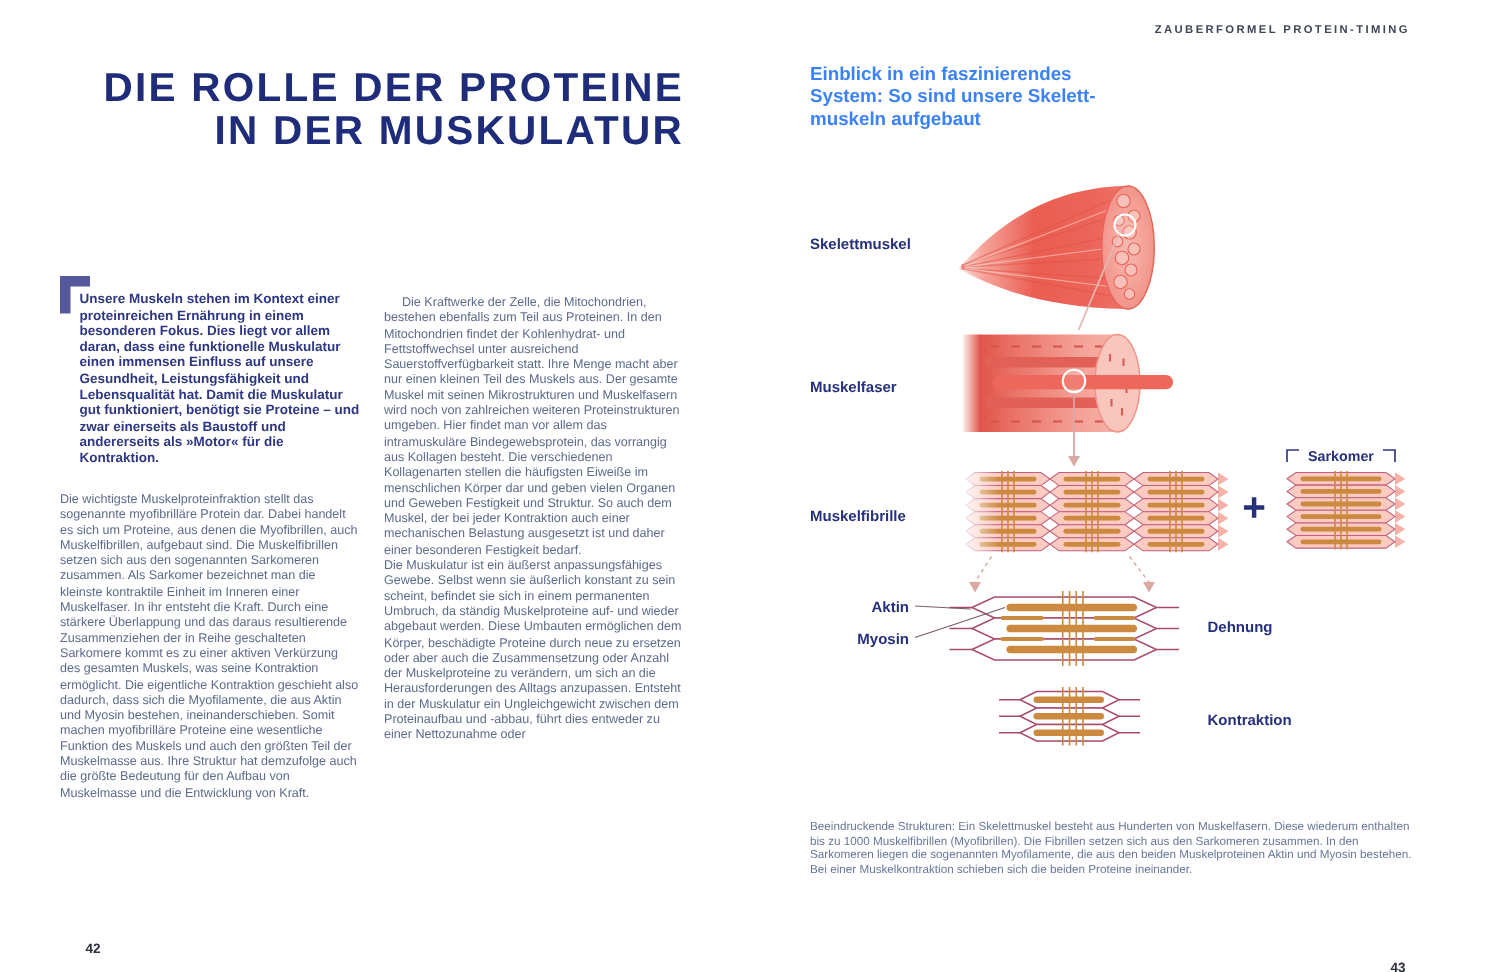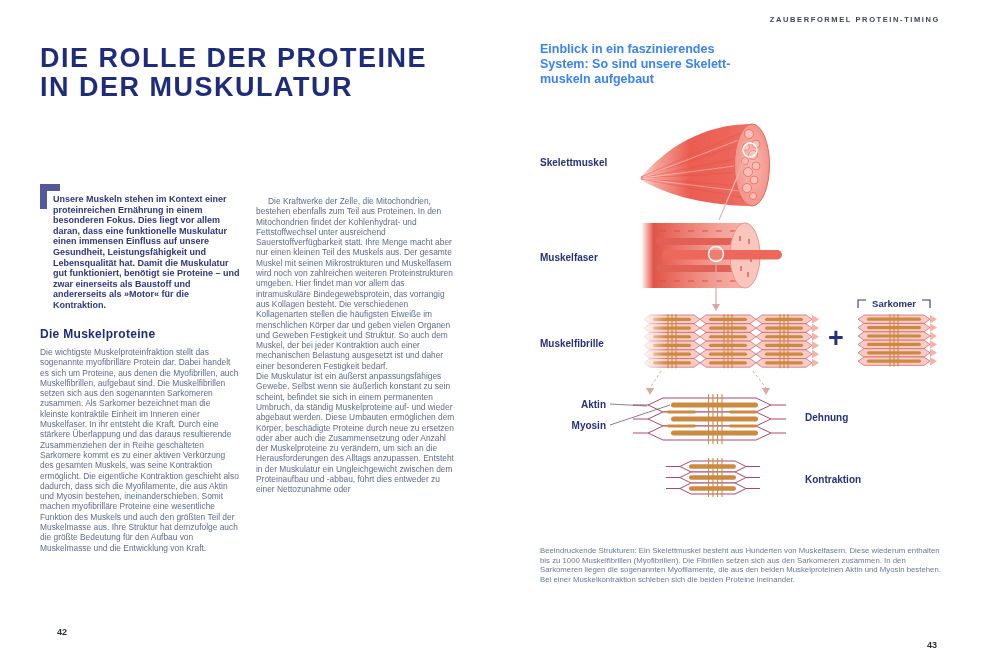--- a/index.html
+++ b/index.html
@@ -12,7 +12,7 @@
     letter-spacing:1.6px;color:#3f4557;
   }
   .title{
-    position:absolute;top:44px;left:40px;width:416px;margin:0;text-align:left;
+    position:absolute;top:44px;left:40px;width:416px;margin:0;text-align:right;
     font-size:27px;font-weight:bold;letter-spacing:1.5px;line-height:29px;
     color:#1f2c7a;white-space:pre-line;
   }

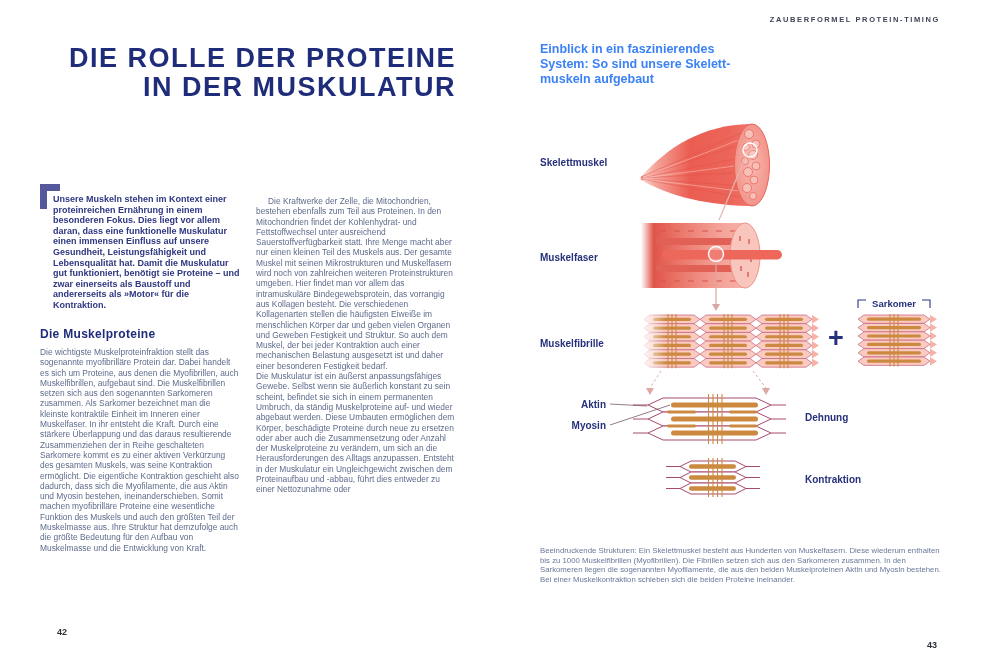--- a/index.html
+++ b/index.html
@@ -66,7 +66,6 @@
   </div>
 
   <div class="col col1">
-    <h2 class="sect">Die Muskelproteine</h2>
     <p class="body-text">Die wichtigste Muskelproteinfraktion stellt das sogenannte myofibrilläre Protein dar. Dabei handelt es sich um Proteine, aus denen die Myofibrillen, auch Muskelfibrillen, aufgebaut sind. Die Muskelfibrillen setzen sich aus den sogenannten Sarkomeren zusammen. Als Sarkomer bezeichnet man die kleinste kontraktile Einheit im Inneren einer Muskelfaser. In ihr entsteht die Kraft. Durch eine stärkere Überlappung und das daraus resultierende Zusammenziehen der in Reihe geschalteten Sarkomere kommt es zu einer aktiven Verkürzung des gesamten Muskels, was seine Kontraktion ermöglicht. Die eigentliche Kontraktion geschieht also dadurch, dass sich die Myofilamente, die aus Aktin und Myosin bestehen, ineinanderschieben. Somit machen myofibrilläre Proteine eine wesentliche Funktion des Muskels und auch den größten Teil der Muskelmasse aus. Ihre Struktur hat demzufolge auch die größte Bedeutung für den Aufbau von Muskelmasse und die Entwicklung von Kraft.</p>
   </div>
 

